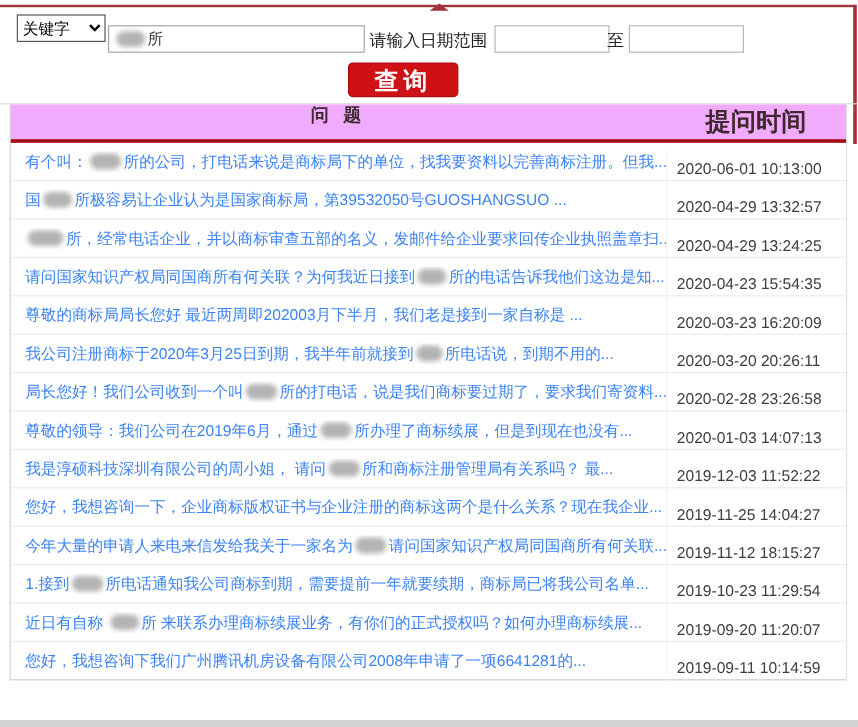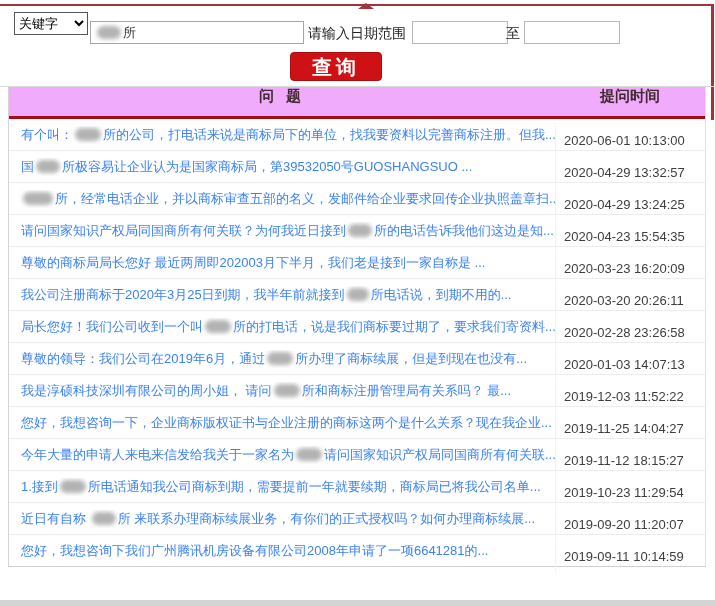--- a/index.html
+++ b/index.html
@@ -35,7 +35,7 @@
     border-left:1px solid #d4d4d4;border-right:1px solid #e2e2e2;border-bottom:1px solid #cfcfcf;box-sizing:border-box;}
   .thead{display:flex;height:29px;background:#f0abfc;border-bottom:3px solid #a50d12;}
   .th-q{flex:1;text-align:center;font-size:15px;font-weight:bold;color:#3f282e;letter-spacing:4px;}
-  .th-t{width:150px;text-align:center;font-size:15px;font-weight:bold;color:#3f282e;}
+  .th-t{width:150px;text-align:center;font-size:21px;font-weight:bold;color:#3f282e;}
   .row{display:flex;height:31px;border-bottom:1px solid #ececec;align-items:center;}
   .row:last-child{border-bottom:none;gap:24px;}
   .cell-q{flex:1;min-width:0;padding-left:12px;font-size:13px;color:#3b82f6;

